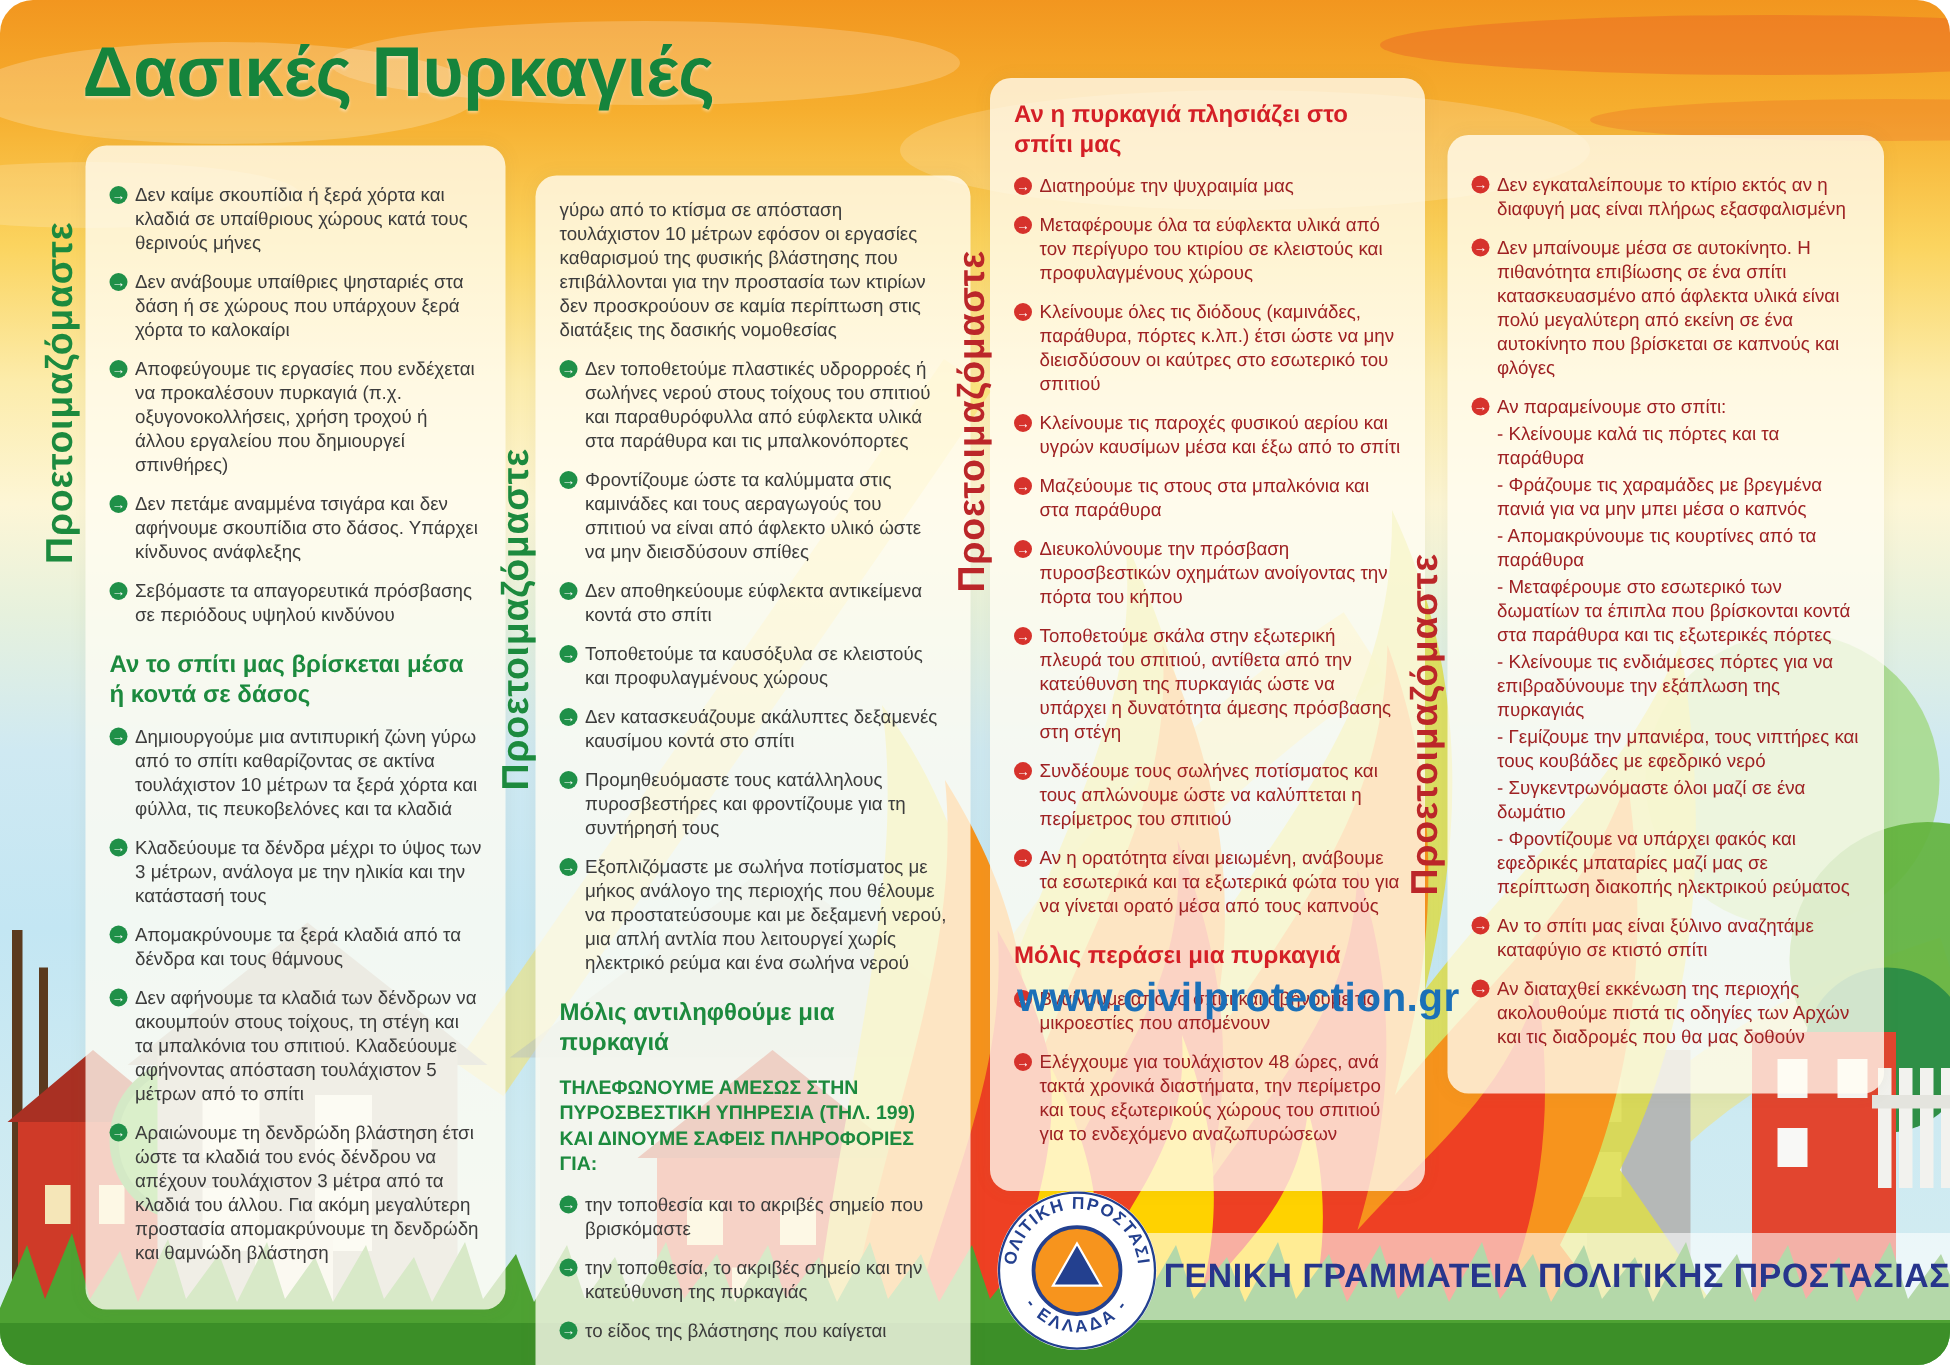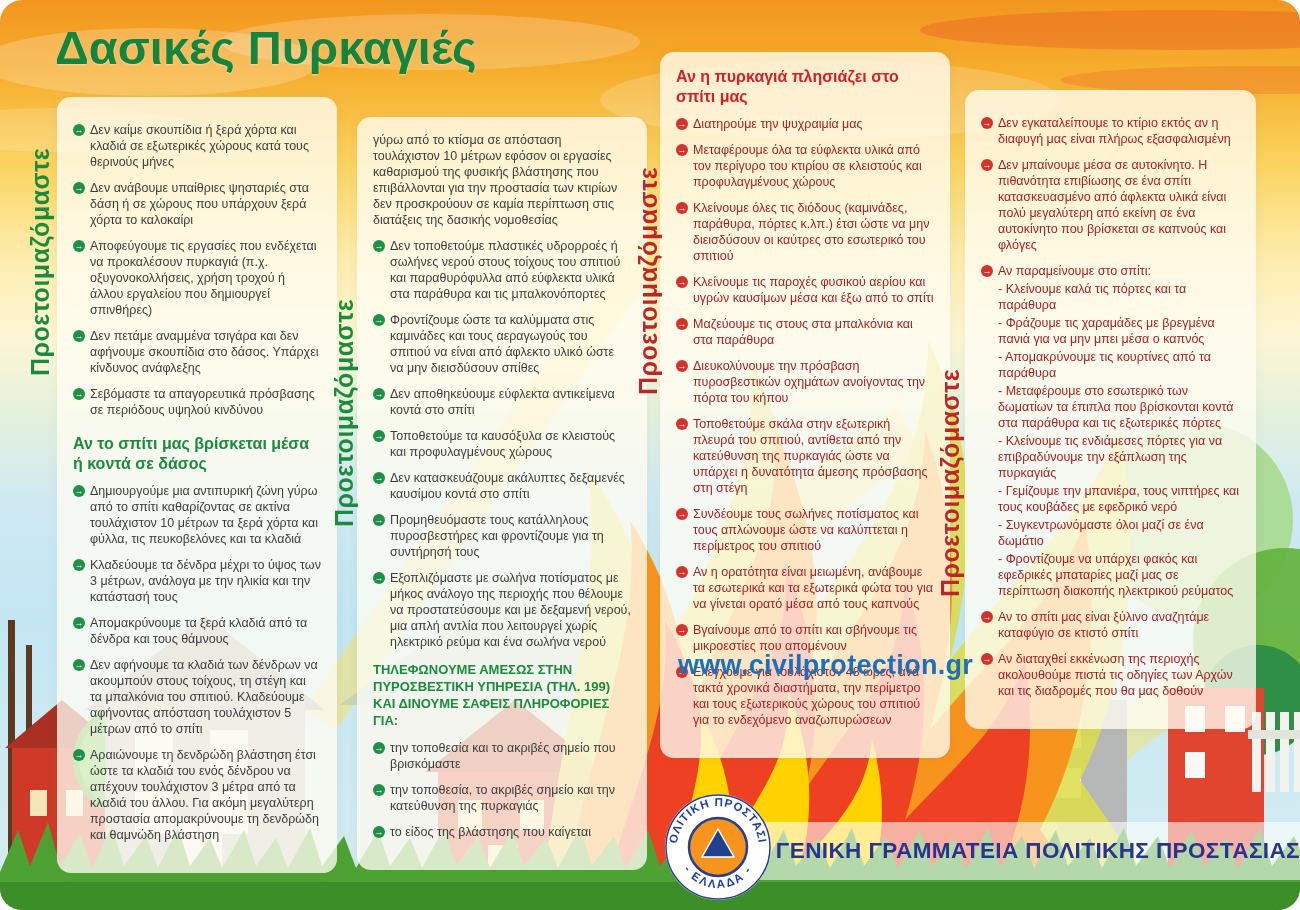--- a/index.html
+++ b/index.html
@@ -165,7 +165,7 @@
     <div class="panel">
         <div class="bullet">
           <span class="bullet-icon">→</span>
-          <span class="bullet-text">Δεν καίμε σκουπίδια ή ξερά χόρτα και κλαδιά σε εξωτερικές χώρους κατά τους θερινούς μήνες</span>
+          <span class="bullet-text">Δεν καίμε σκουπίδια ή ξερά χόρτα και κλαδιά σε υπαίθριους χώρους κατά τους θερινούς μήνες</span>
         </div>
         <div class="bullet">
           <span class="bullet-icon">→</span>

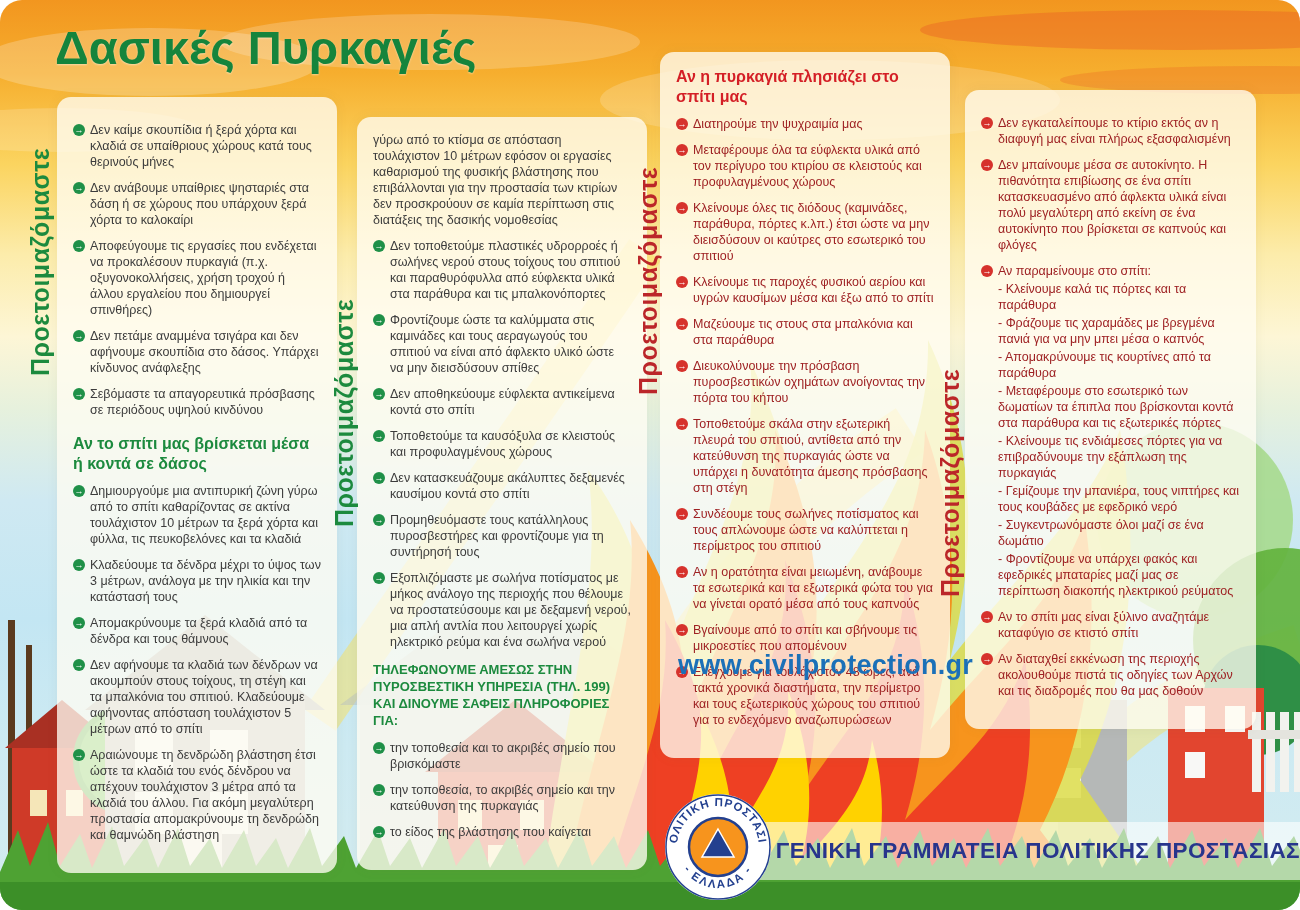--- a/index.html
+++ b/index.html
@@ -295,6 +295,7 @@
           <span class="bullet-icon">→</span>
           <span class="bullet-text">Αν η ορατότητα είναι μειωμένη, ανάβουμε τα εσωτερικά και τα εξωτερικά φώτα του για να γίνεται ορατό μέσα από τους καπνούς</span>
         </div>
+        <div class="section-heading">Μόλις περάσει μια πυρκαγιά</div>
         <div class="bullet">
           <span class="bullet-icon">→</span>
           <span class="bullet-text">Βγαίνουμε από το σπίτι και σβήνουμε τις μικροεστίες που απομένουν</span>

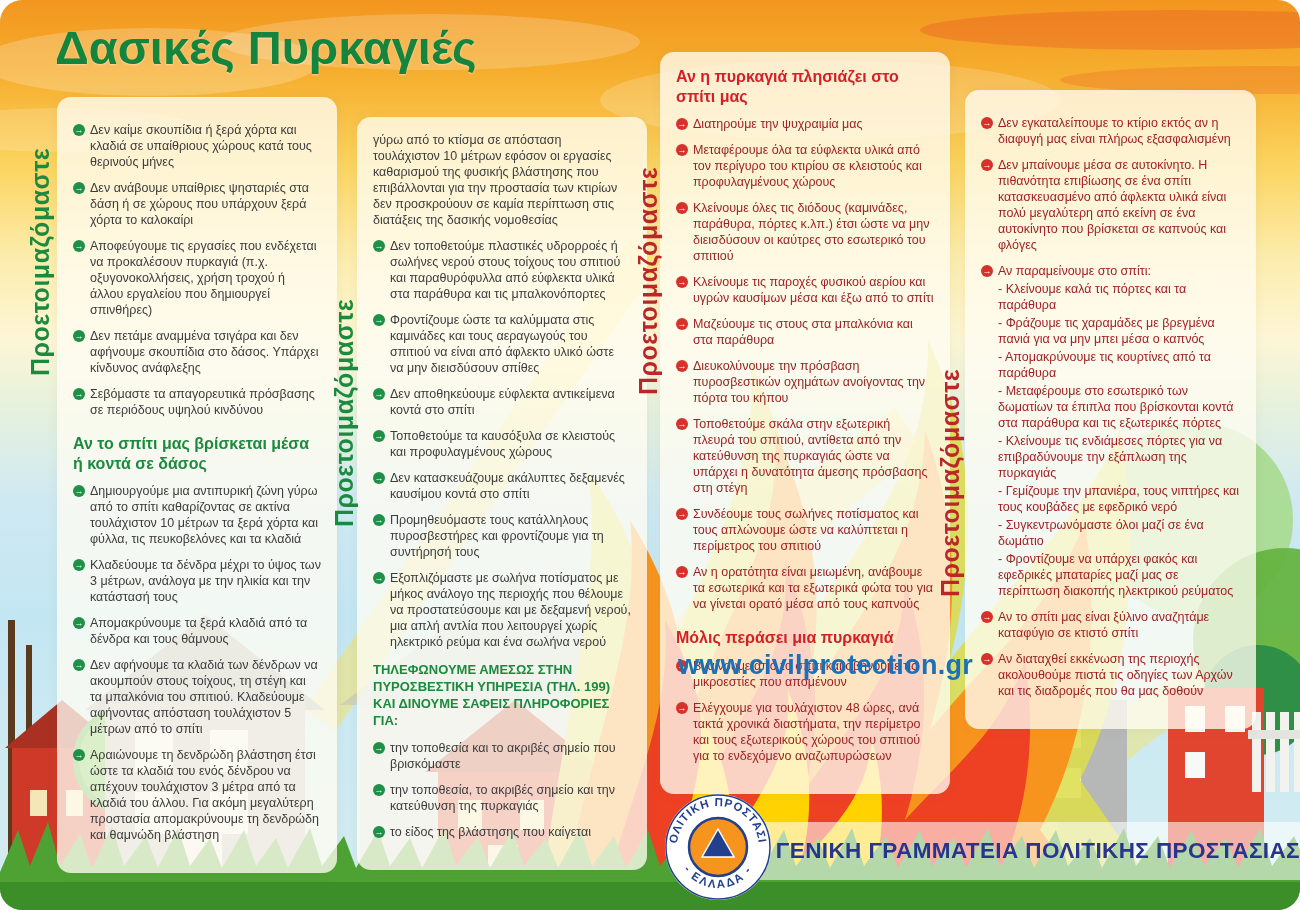--- a/index.html
+++ b/index.html
@@ -239,6 +239,7 @@
           <span class="bullet-icon">→</span>
           <span class="bullet-text">Εξοπλιζόμαστε με σωλήνα ποτίσματος με μήκος ανάλογο της περιοχής που θέλουμε να προστατεύσουμε και με δεξαμενή νερού, μια απλή αντλία που λειτουργεί χωρίς ηλεκτρικό ρεύμα και ένα σωλήνα νερού</span>
         </div>
+        <div class="section-heading">Μόλις αντιληφθούμε μια πυρκαγιά</div>
         <div class="section-subheading">ΤΗΛΕΦΩΝΟΥΜΕ ΑΜΕΣΩΣ ΣΤΗΝ ΠΥΡΟΣΒΕΣΤΙΚΗ ΥΠΗΡΕΣΙΑ (ΤΗΛ. 199) ΚΑΙ ΔΙΝΟΥΜΕ ΣΑΦΕΙΣ ΠΛΗΡΟΦΟΡΙΕΣ ΓΙΑ:</div>
         <div class="bullet">
           <span class="bullet-icon">→</span>

